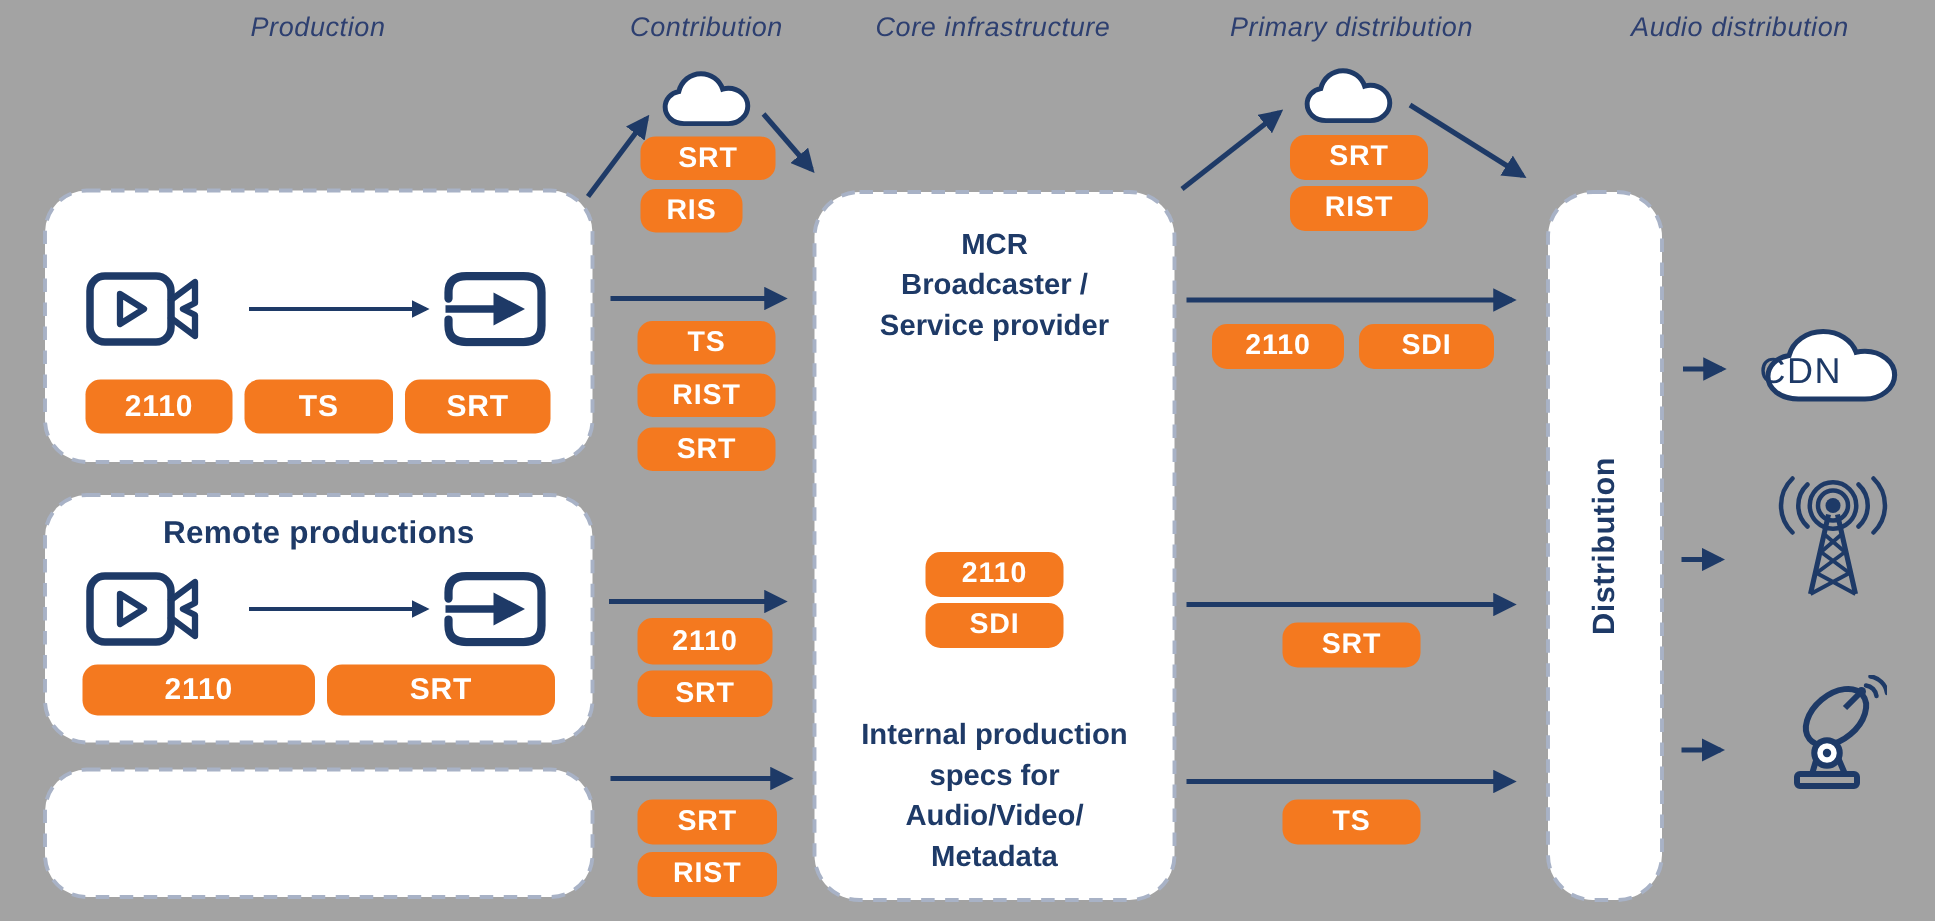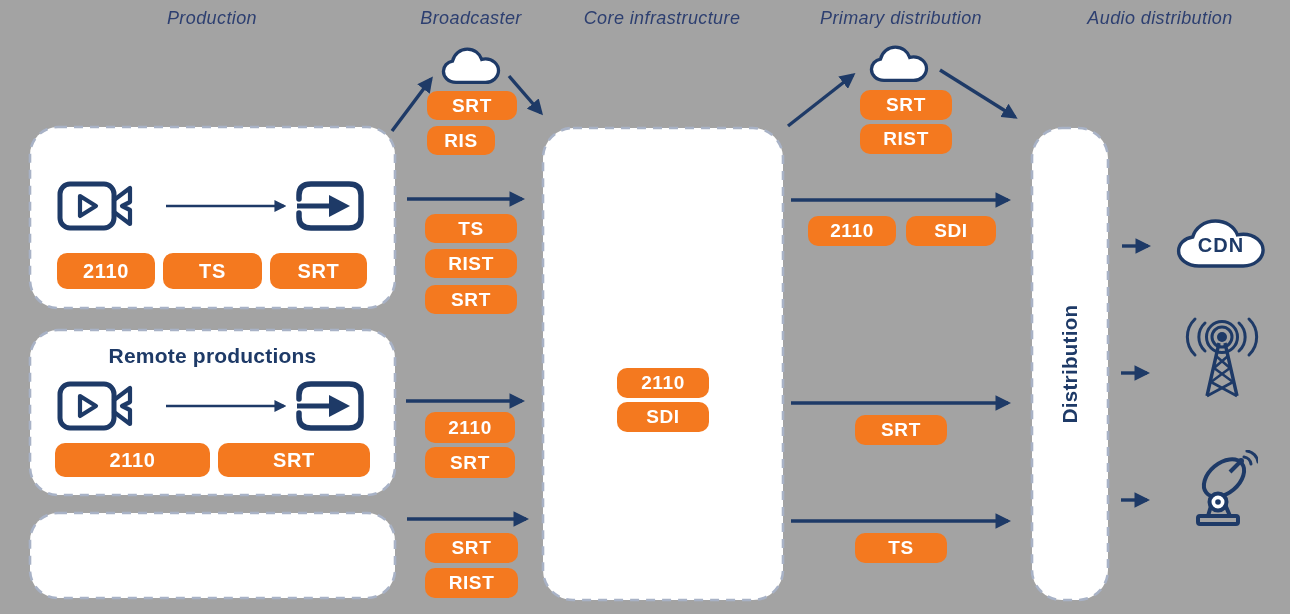--- a/index.html
+++ b/index.html
@@ -63,7 +63,7 @@
   </svg>
 
   <div class="hdr" style="left:212px">Production</div>
-  <div class="hdr" style="left:471px">Broadcaster</div>
+  <div class="hdr" style="left:471px">Contribution</div>
   <div class="hdr" style="left:662px">Core infrastructure</div>
   <div class="hdr" style="left:901px">Primary distribution</div>
   <div class="hdr" style="left:1160px">Audio distribution</div>

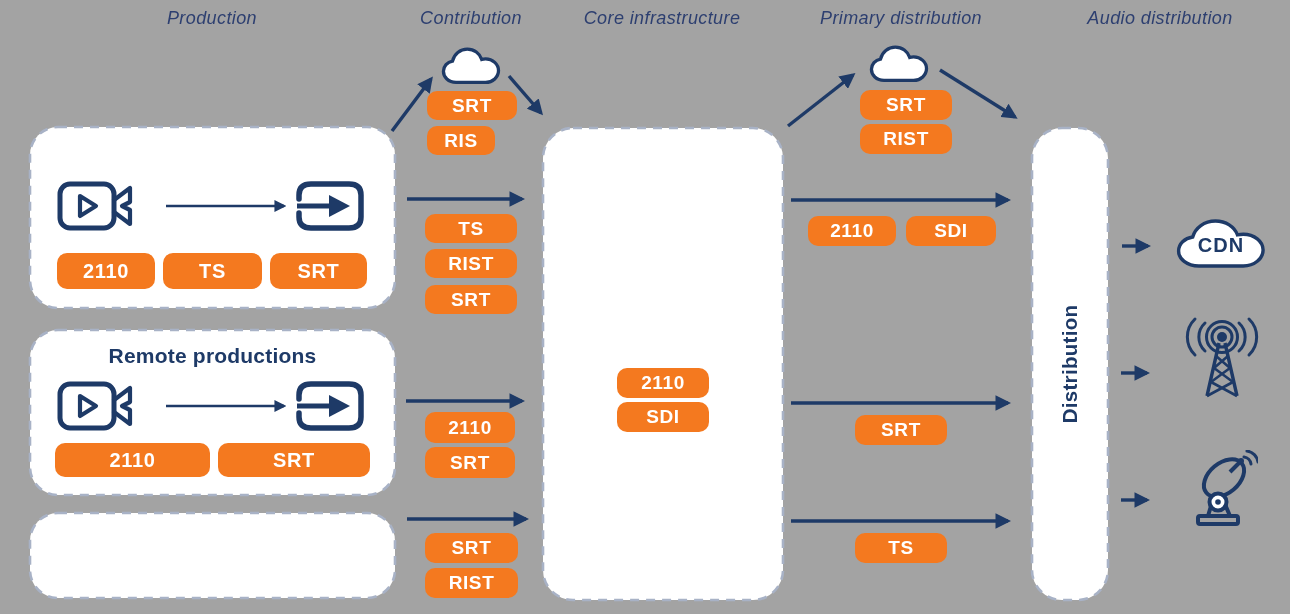--- a/index.html
+++ b/index.html
@@ -120,6 +120,9 @@
   <div class="badge" style="left:425px;top:533px;width:93px;height:30px">SRT</div>
   <div class="badge" style="left:425px;top:568px;width:93px;height:30px">RIST</div>
 
+  <div class="coretext" style="top:150px">MCR
+Broadcaster /
+Service provider</div>
   <div class="badge" style="left:617px;top:368px;width:92px;height:30px">2110</div>
   <div class="badge" style="left:617px;top:402px;width:92px;height:30px">SDI</div>
 

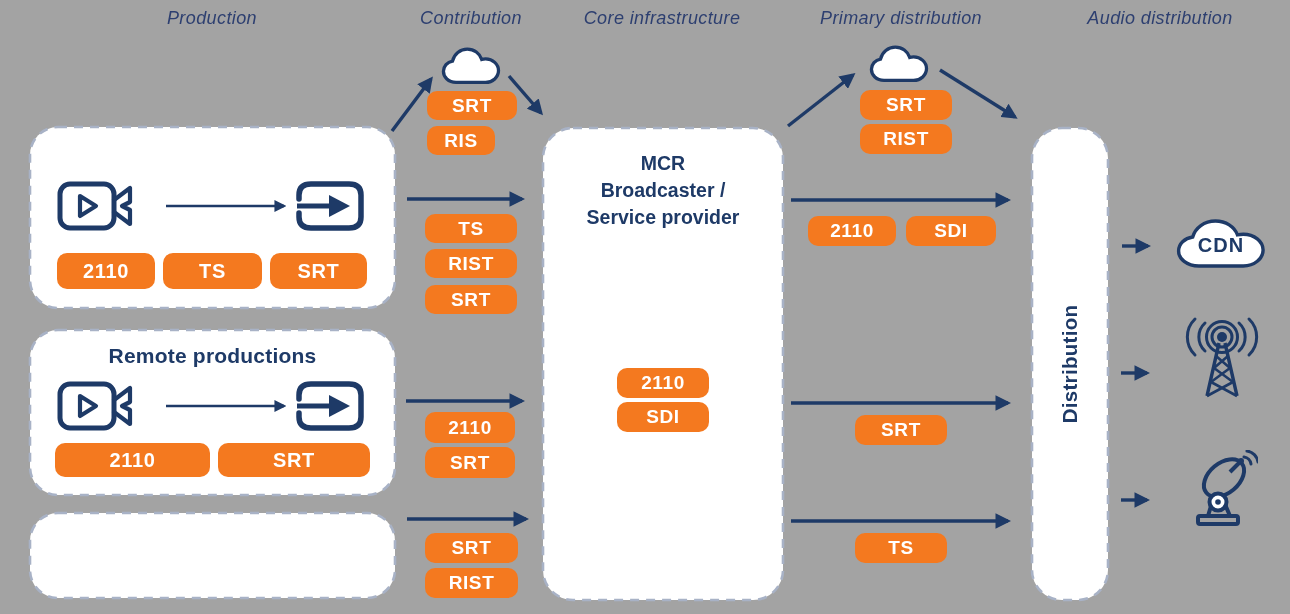--- a/index.html
+++ b/index.html
@@ -18,8 +18,8 @@
   .vlabel{position:absolute;left:970px;top:349px;width:200px;height:30px;display:flex;
           align-items:center;justify-content:center;transform:rotate(-90deg);
           font-weight:bold;font-size:20.5px;color:#1E3A67;letter-spacing:.3px;}
-  .cdn-label{position:absolute;left:1173px;top:234px;width:96px;text-align:center;
-             font-weight:bold;font-size:20px;letter-spacing:1px;color:#1E3A67;}
+  .cdn-label{position:absolute;left:1173px;top:234px;width:96px;
+             font-weight:normal;font-size:24px;letter-spacing:1px;color:#1E3A67;}
 </style>
 </head>
 <body>

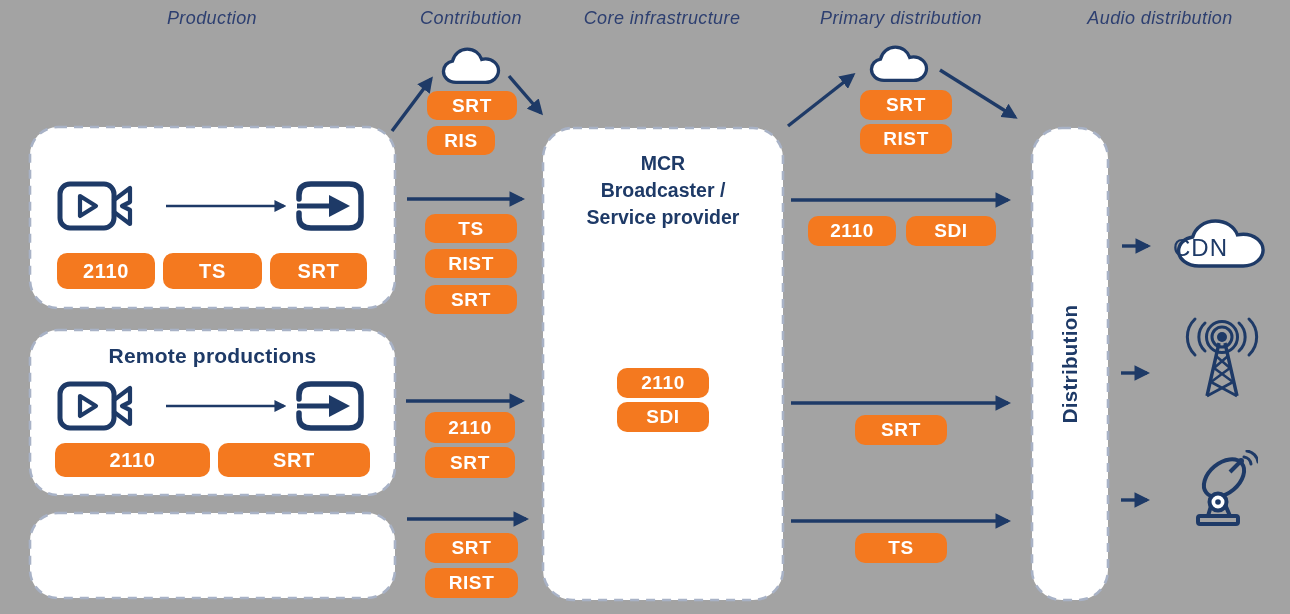--- a/index.html
+++ b/index.html
@@ -125,6 +125,10 @@
 Service provider</div>
   <div class="badge" style="left:617px;top:368px;width:92px;height:30px">2110</div>
   <div class="badge" style="left:617px;top:402px;width:92px;height:30px">SDI</div>
+  <div class="coretext" style="top:477px">Internal production
+specs for
+Audio/Video/
+Metadata</div>
 
   <span class="abs" style="left:869px;top:41px">
     <svg width="64" height="46" viewBox="0 0 58 42">

